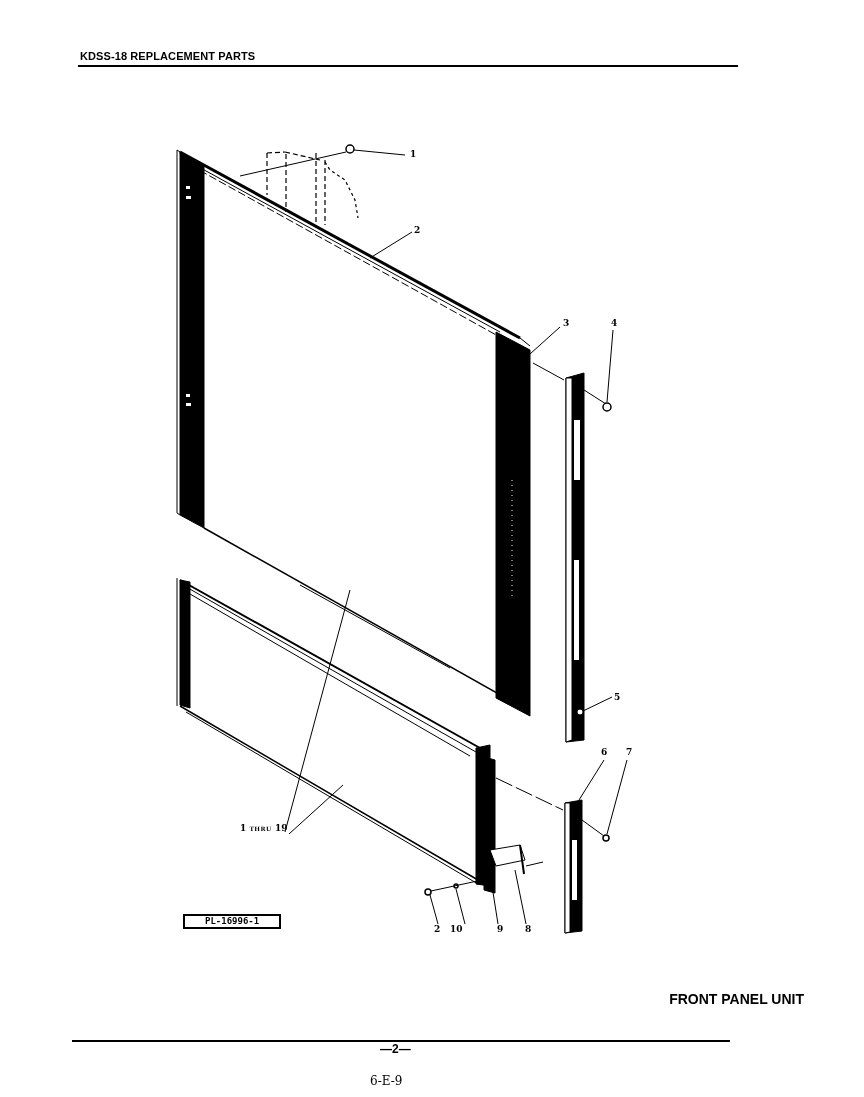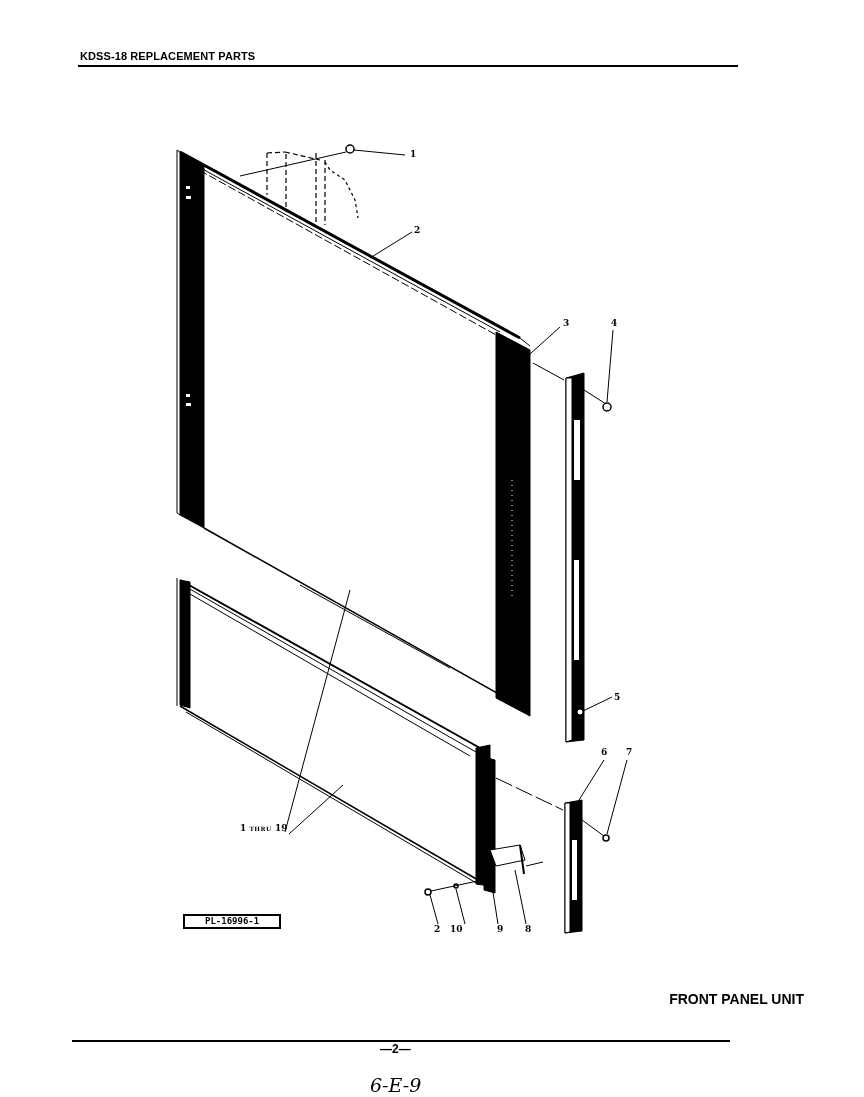--- a/index.html
+++ b/index.html
@@ -13,7 +13,7 @@
   .caption { position: absolute; left: 0; width: 804px; top: 971px; text-align: right; font-size: 14px; font-weight: bold; margin-top: 20px; }
   .footer-rule { position: absolute; left: 72px; top: 1040px; width: 658px; height: 2px; background: #000; }
   .page-num { position: absolute; left: 380px; top: 1042px; font-size: 12px; font-weight: bold; }
-  .handwritten { position: absolute; left: 370px; top: 1074px; font-family: "DejaVu Serif", serif; font-style: italic; font-size: 19px; }
+  .handwritten { position: absolute; left: 370px; top: 1074px; font-family: "DejaVu Serif", serif; font-size: 12px; }
 </style>
 </head>
 <body>

